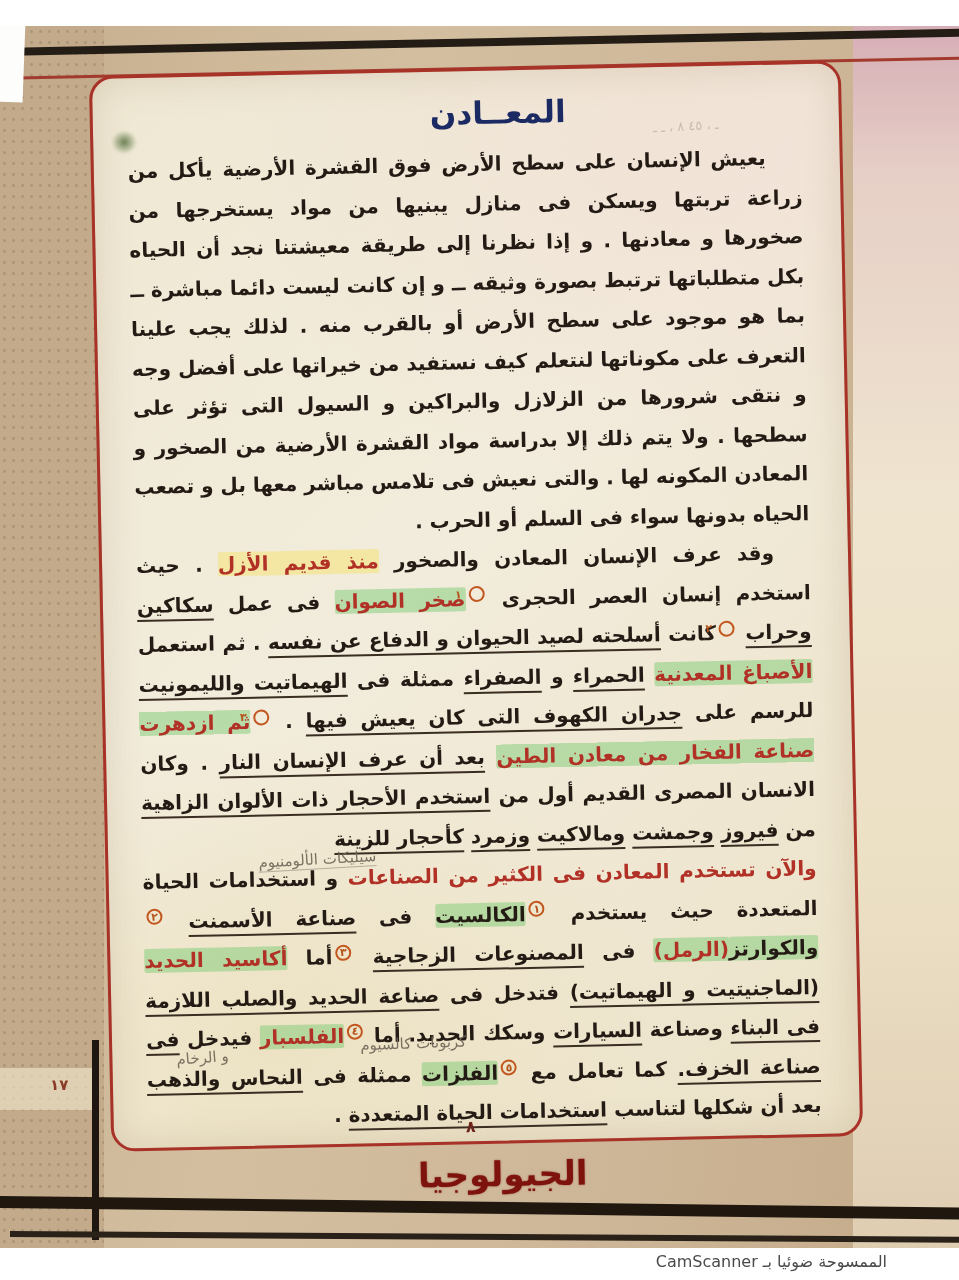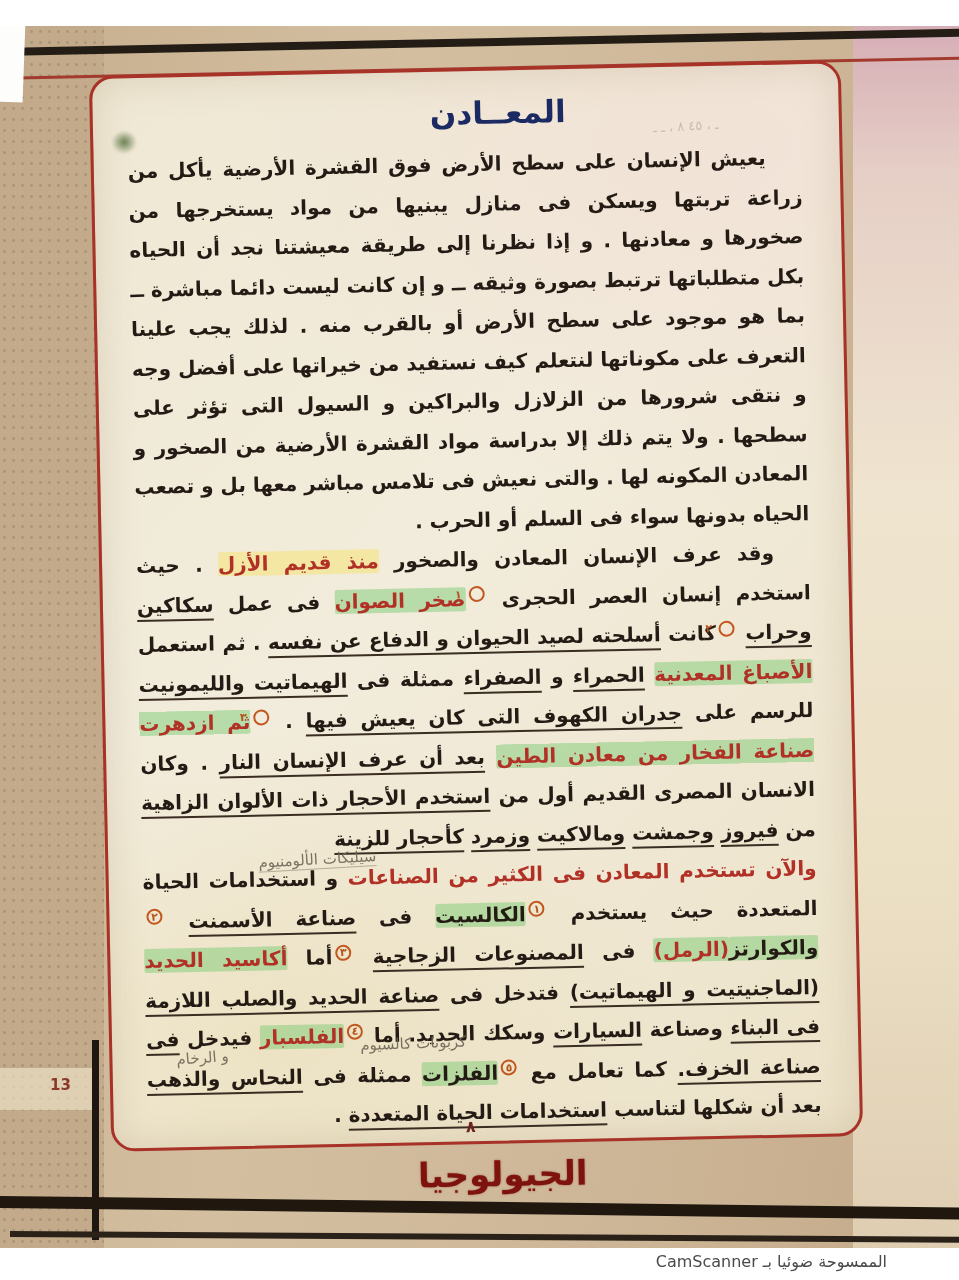--- a/index.html
+++ b/index.html
@@ -114,7 +114,7 @@
     </div>
 
     <div class="vline-left"></div>
-    <span class="margin-number">13</span>
+    <span class="margin-number">١٧</span>
 
     <span class="book-title">الجيولوجيا</span>
     <div class="thick-black-line"></div>

